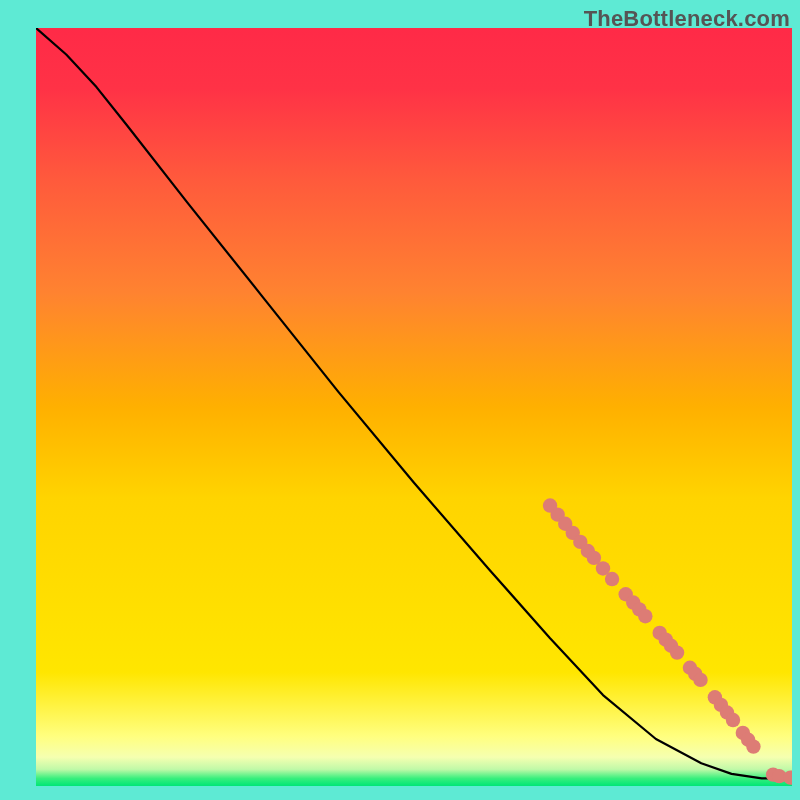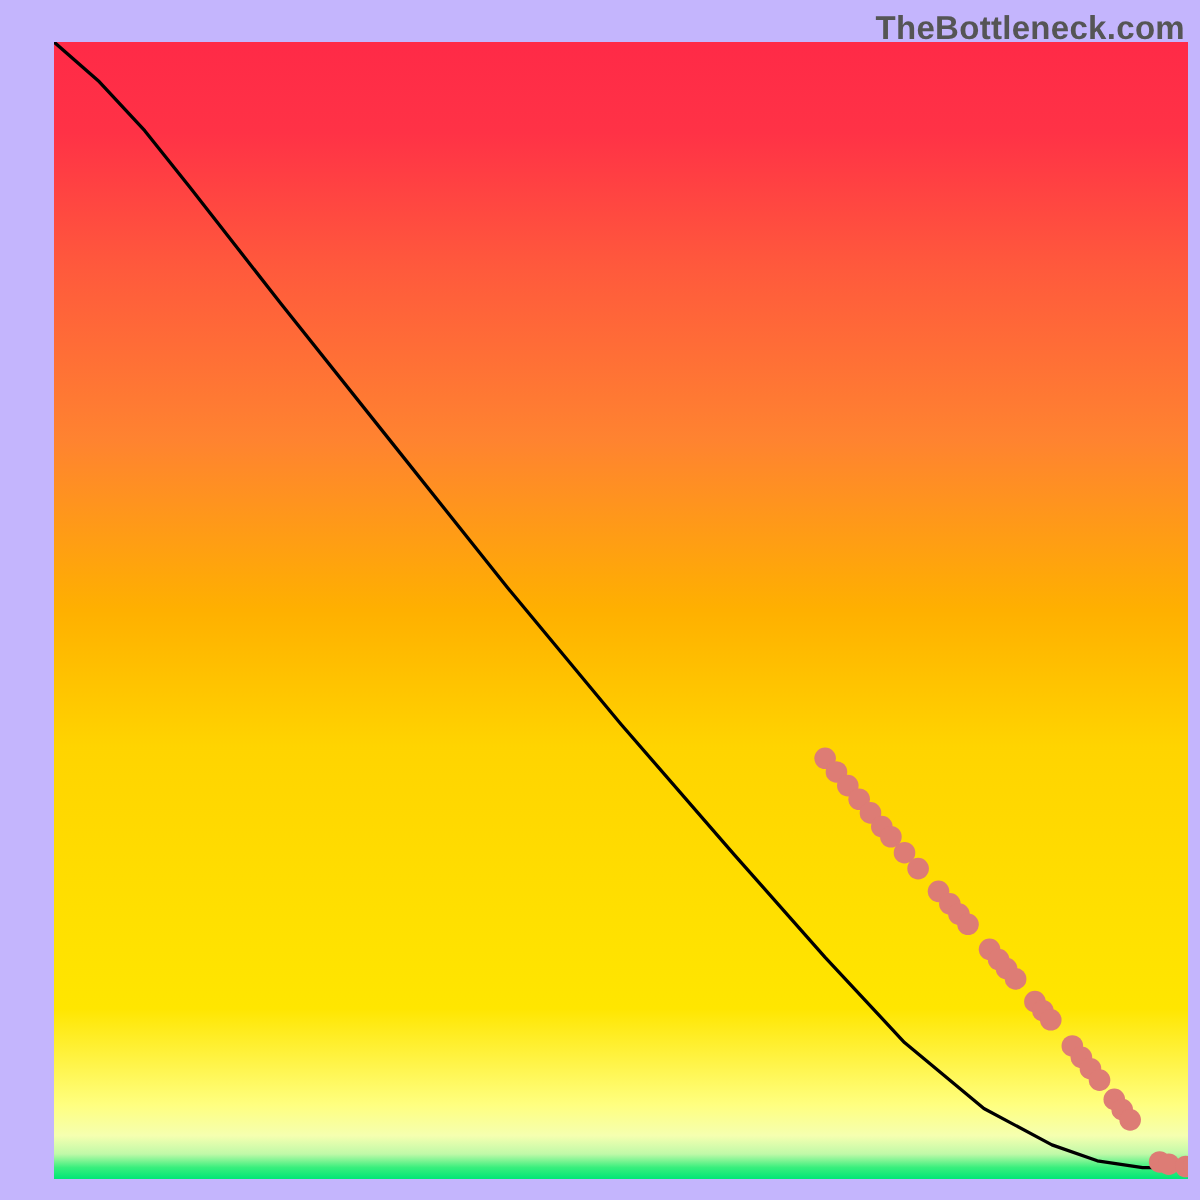--- a/index.html
+++ b/index.html
@@ -15,7 +15,7 @@
     position: relative;
     width: 800px;
     height: 800px;
-    background: #c4b5fd;
+    background: #5eead4;
   }
   .watermark {
     position: absolute;

